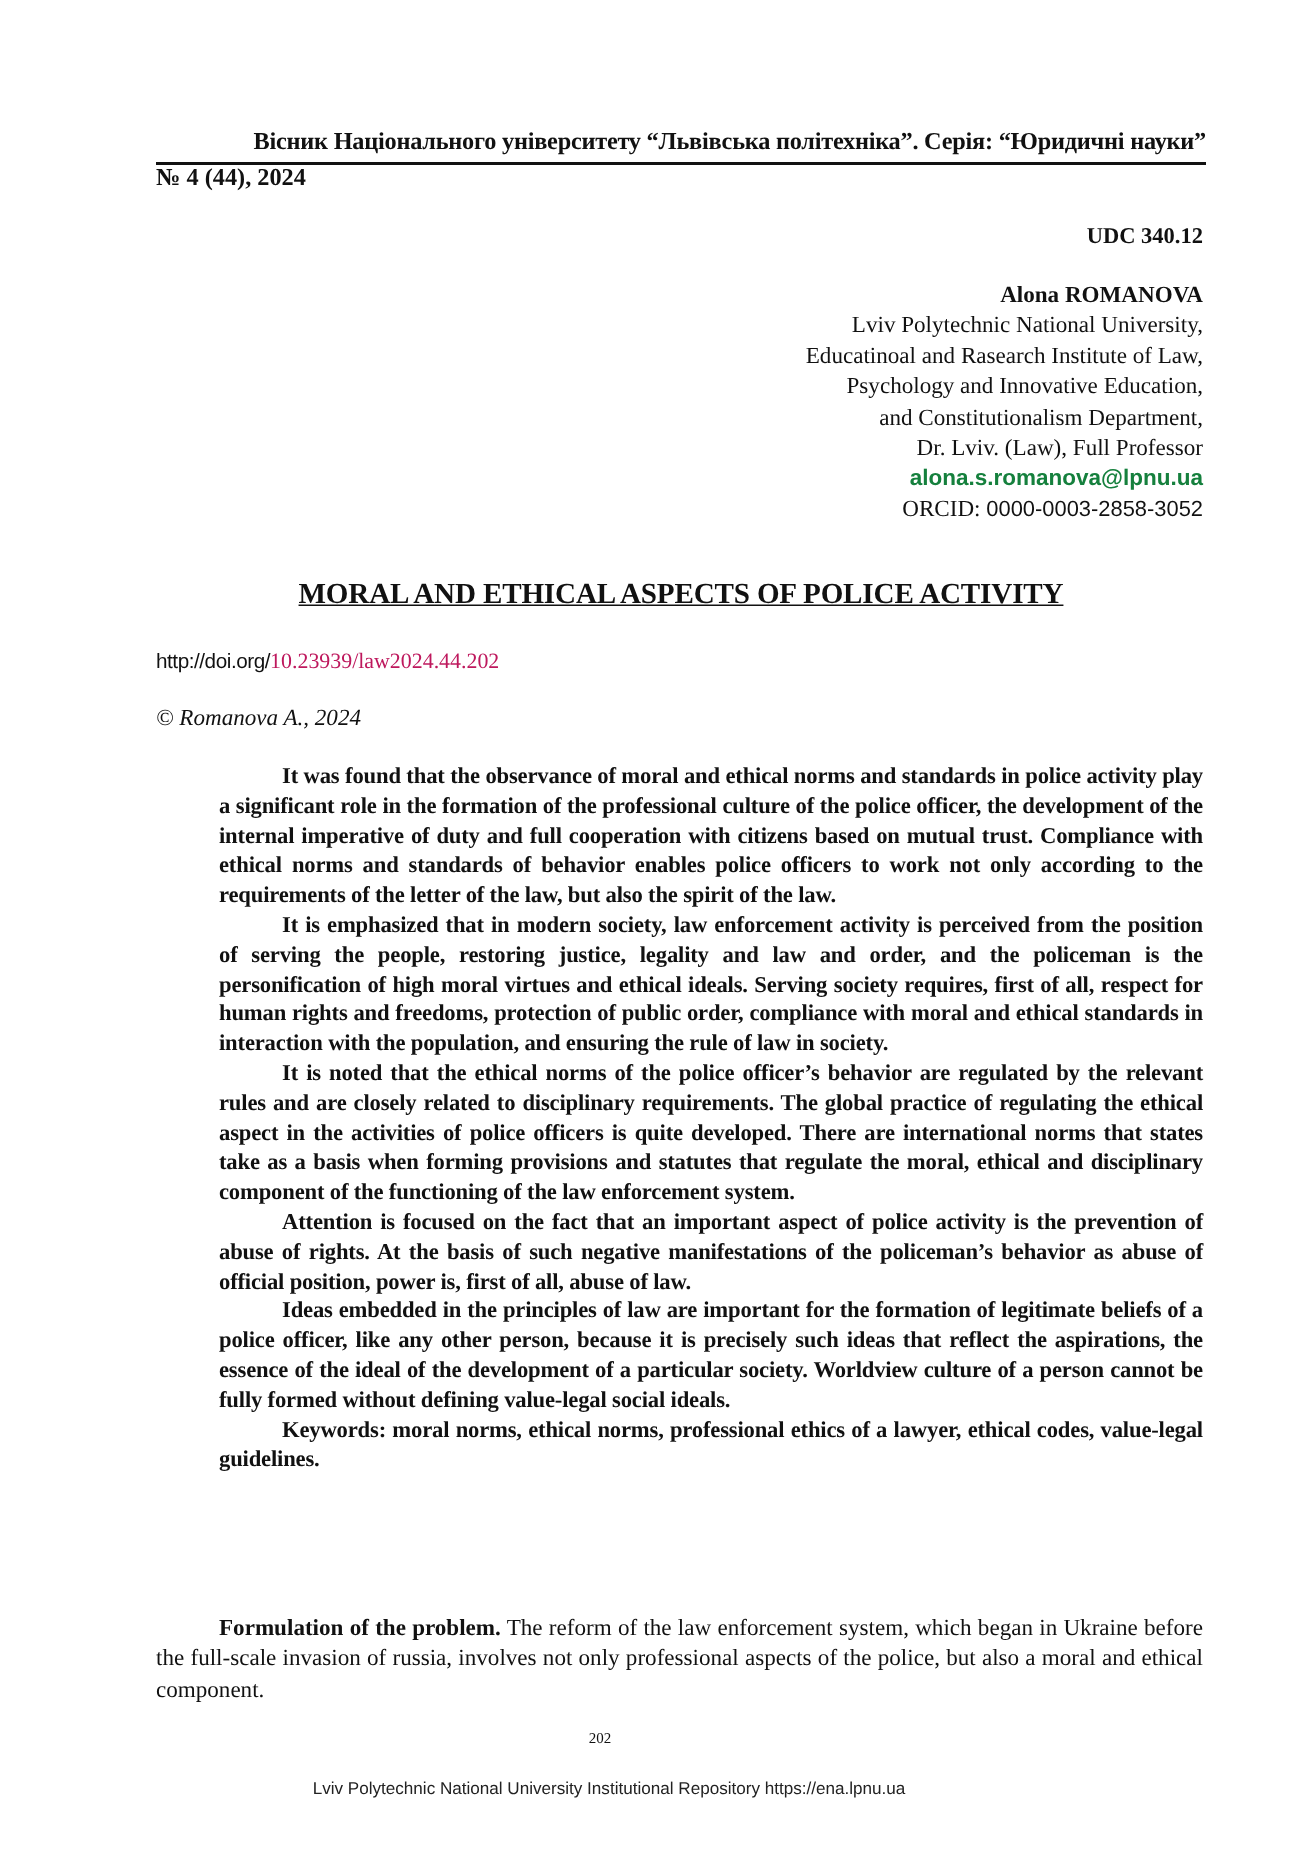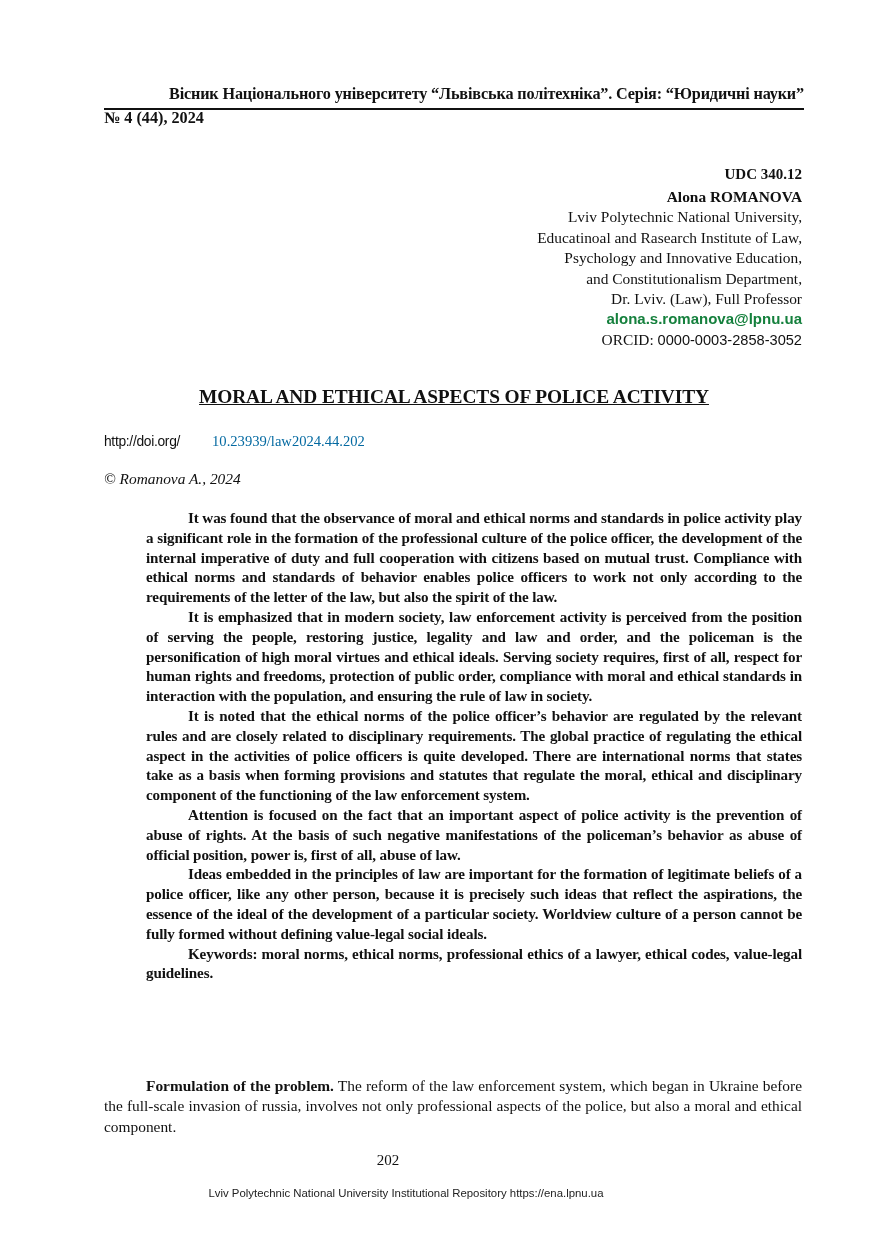--- a/index.html
+++ b/index.html
@@ -22,7 +22,7 @@
     }
     .udc {
       position: absolute; right: 74px; top: 148px;
-      font-weight: bold; font-size: 15px; line-height: 20px; text-align: right; margin-top: 16px;
+      font-weight: bold; font-size: 15px; line-height: 20px; text-align: right;
     }
     .author-block {
       position: absolute; right: 74px; top: 187px; width: 400px;

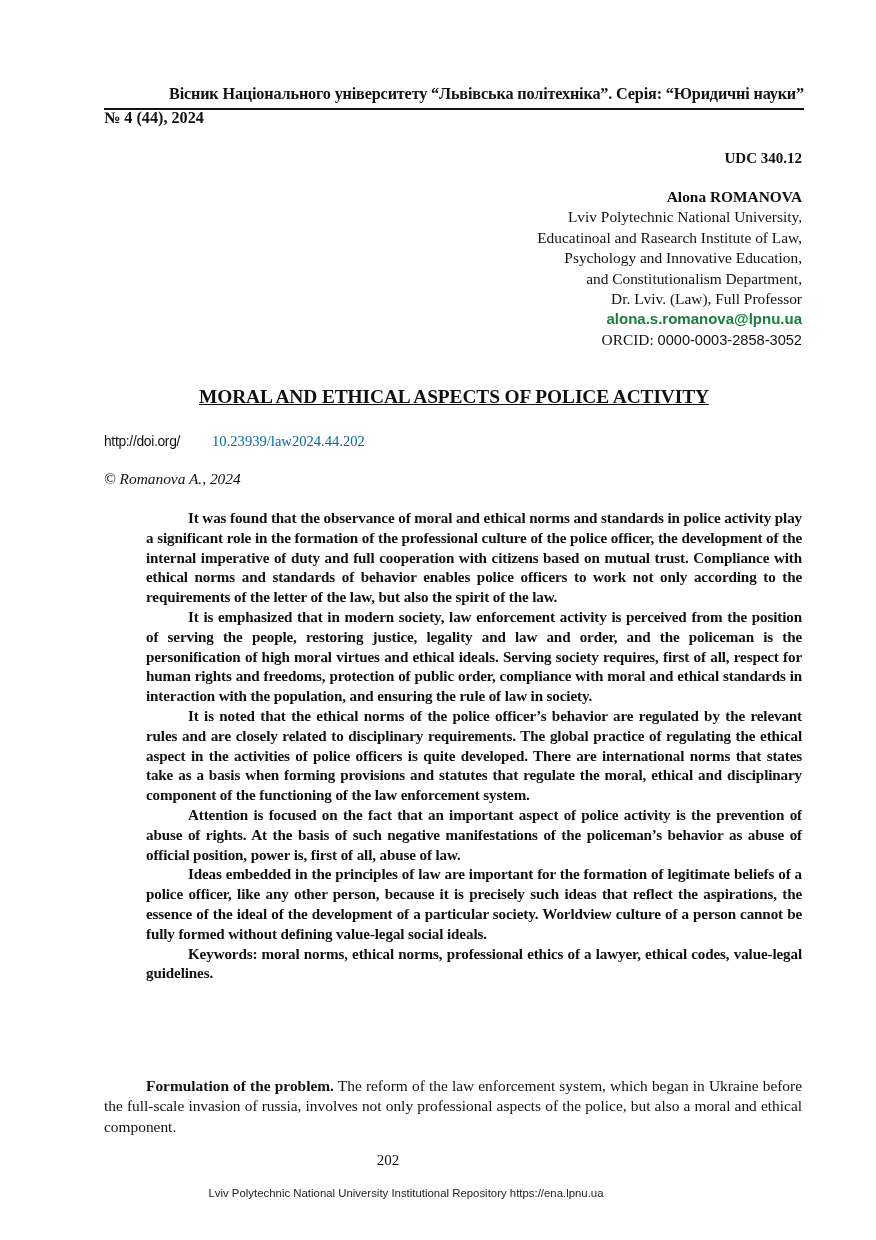--- a/index.html
+++ b/index.html
@@ -43,7 +43,7 @@
       font-size: 14.6px; line-height: 20px;
     }
     .doi-prefix { font-family: "Liberation Sans", sans-serif; font-size: 13.8px; letter-spacing: -0.3px; }
-    .doi-link { color: #0369a1; text-decoration: none; padding-left: 32px; }
+    .doi-link { color: #be185d; text-decoration: none; }
     .copyright {
       position: absolute; left: 104px; top: 469px;
       font-style: italic; font-size: 15.4px; line-height: 20px;

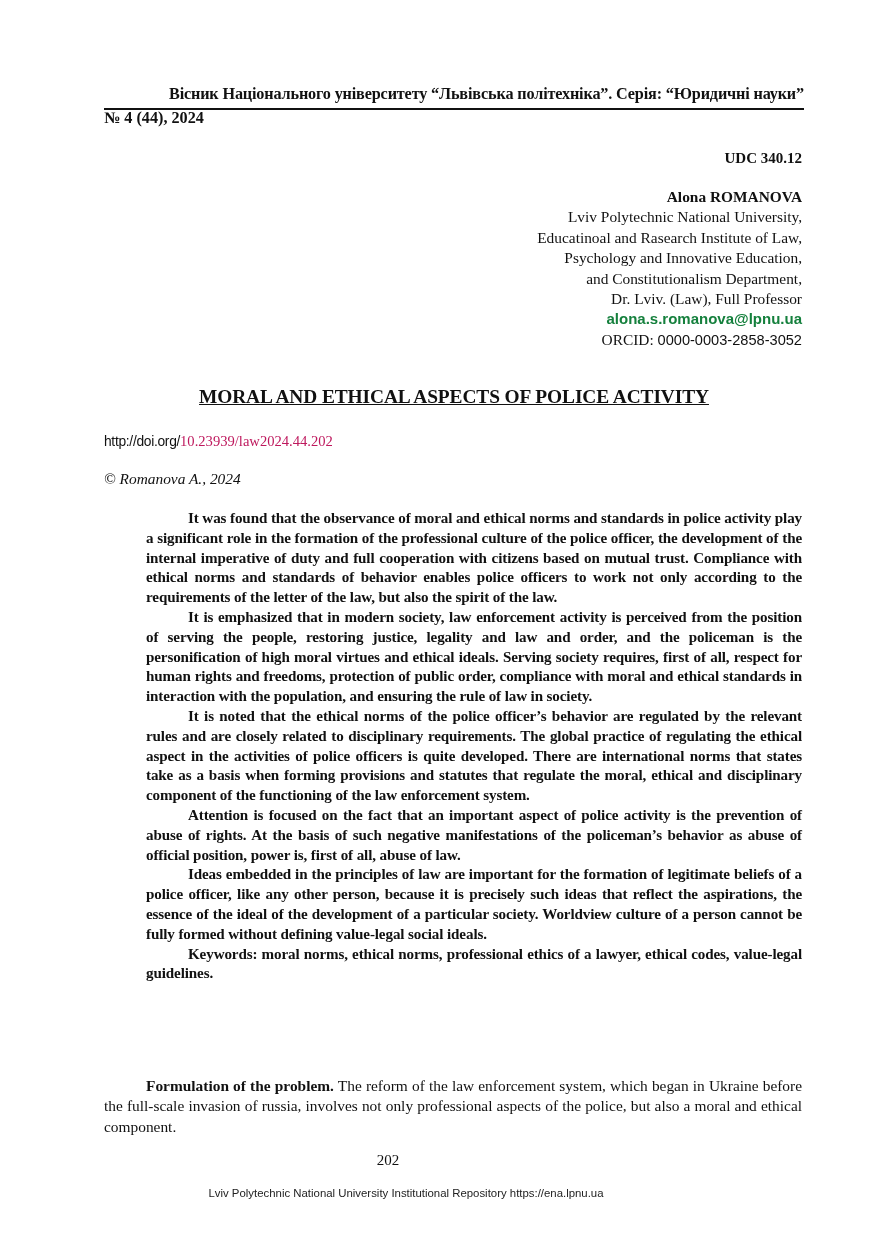--- a/index.html
+++ b/index.html
@@ -64,8 +64,8 @@
     .body-text b { font-weight: bold; }
 
     .page-number {
-      position: absolute; left: 4px; width: 768px; top: 1150px;
-      text-align: center; font-size: 15px; line-height: 20px;
+      position: absolute; left: 16px; width: 768px; top: 1150px;
+      text-align: center; font-size: 10px; line-height: 20px;
     }
     .repository {
       position: absolute; left: 0; width: 812px; top: 1185px;

